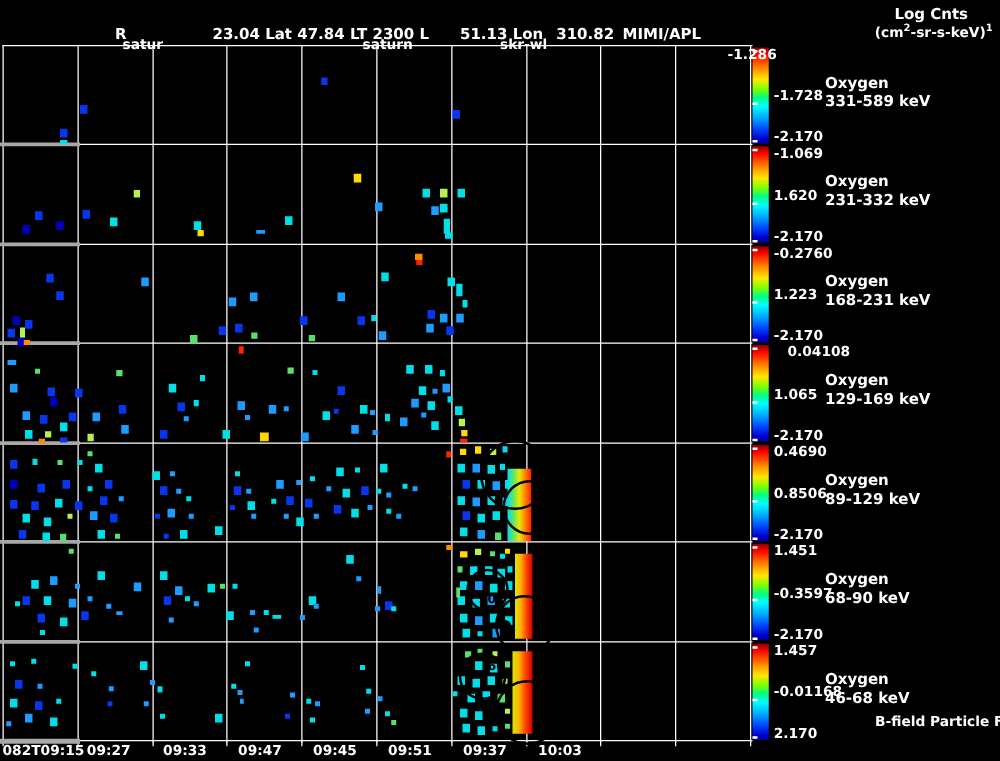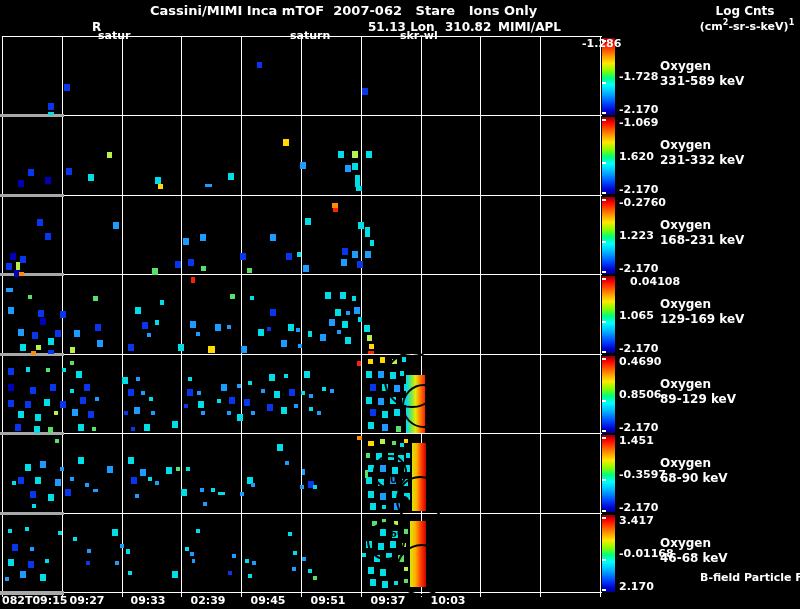--- a/index.html
+++ b/index.html
@@ -27,7 +27,6 @@
 <body>
 
 <div id="screen">
-  <div class="t title" style="left:150px;top:3px;">Cassini/MIMI Inca mTOF  2007-062   Stare   Ions Only</div>
 
   <div class="t hdr2" style="left:745px;top:4px;transform:translateX(-50%);">Log Cnts</div>
   <div class="t hdr2" style="left:747px;top:18px;transform:translateX(-50%);font-size:11px;"><span>(cm</span><span class="sup">2</span><span>-sr-s-keV)</span><span class="sup">1</span></div>

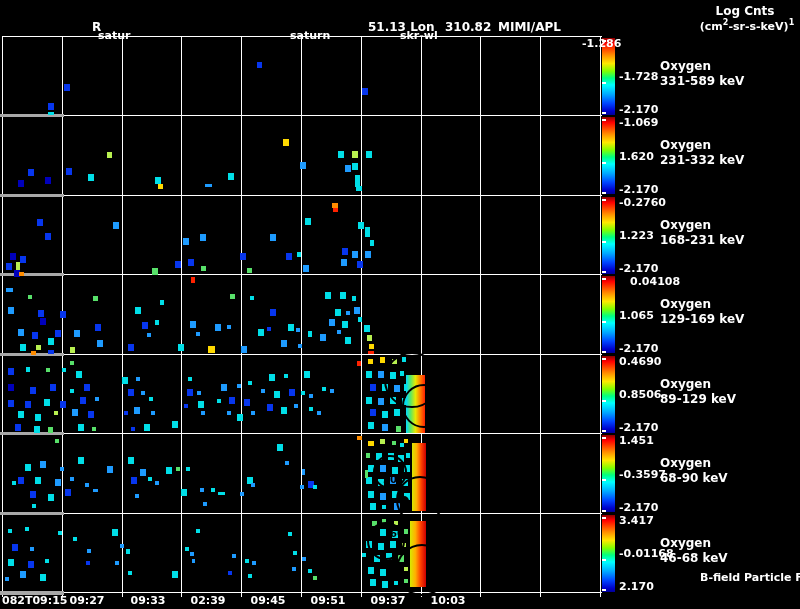--- a/index.html
+++ b/index.html
@@ -32,6 +32,7 @@
   <div class="t hdr2" style="left:747px;top:18px;transform:translateX(-50%);font-size:11px;"><span>(cm</span><span class="sup">2</span><span>-sr-s-keV)</span><span class="sup">1</span></div>
 
   <div class="t hdr2" style="left:92px;top:20px;">R</div>
+  <div class="t hdr2" style="left:170px;top:20px;">23.04 Lat 47.84 LT 2300 L</div>
   <div class="t hdr2" style="left:368px;top:20px;">51.13 Lon</div>
   <div class="t hdr2" style="left:445px;top:20px;">310.82</div>
   <div class="t hdr2" style="left:498px;top:20px;">MIMI/APL</div>

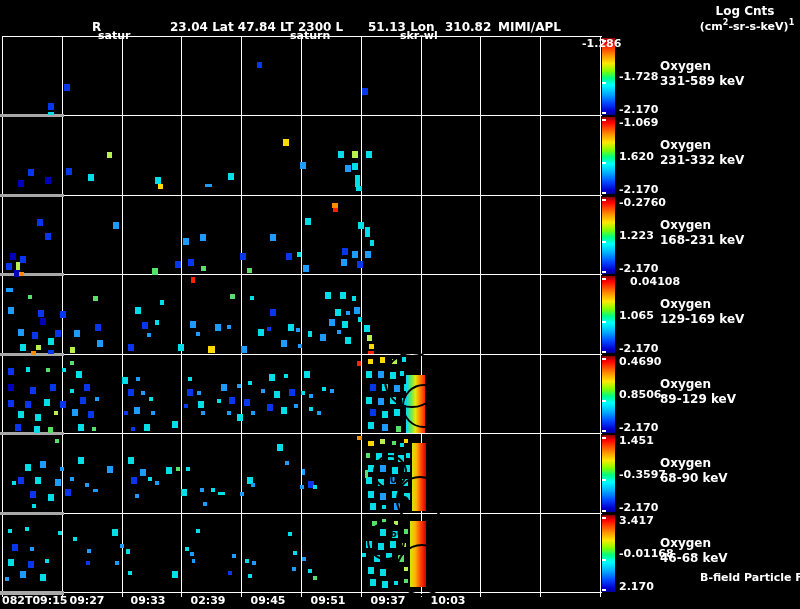--- a/index.html
+++ b/index.html
@@ -474,7 +474,7 @@
       <div class="cbtick" style="left: 602px; top: 517px; width: 4px; height: 2px;"></div>
       <div class="cbtick" style="left: 602px; top: 559px; width: 4px; height: 2px;"></div>
       <div class="cbtick" style="left: 602px; top: 589px; width: 4px; height: 2px;"></div>
-      <div class="t cblbl" style="left: 619px; top: 514px;">3.417</div>
+      <div class="t cblbl" style="left: 619px; top: 514px;">1.457</div>
       <div class="t cblbl" style="left: 619px; top: 547px;">-0.01168</div>
       <div class="t cblbl" style="left: 619px; top: 580px;">2.170</div>
       <div class="t enlbl" style="left: 660px; top: 536px;"><div>Oxygen</div><div>46-68 keV</div></div>

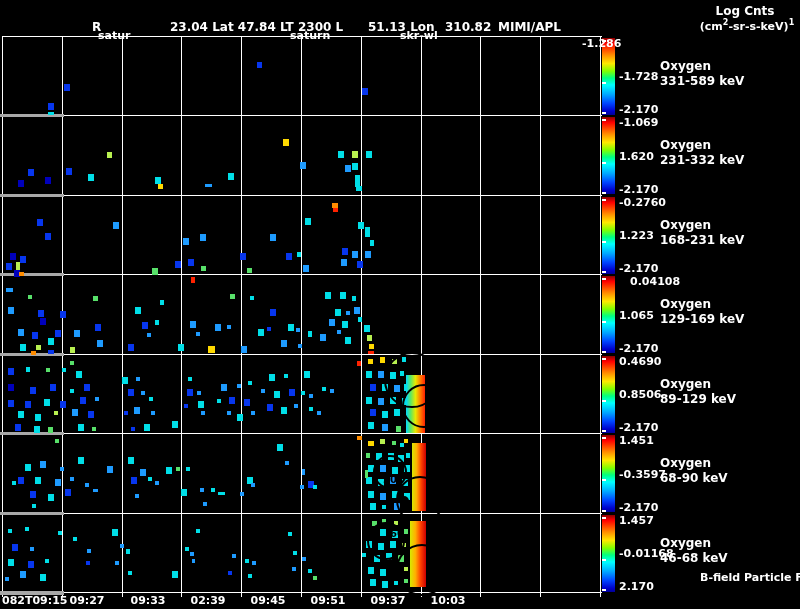--- a/index.html
+++ b/index.html
@@ -481,7 +481,7 @@
       <div class="t axlbl" style="left: 2px; top: 594px;">082T09:15</div>
       <div class="t axlbl" style="left: 87px; top: 594px; transform: translateX(-50%);">09:27</div>
       <div class="t axlbl" style="left: 148px; top: 594px; transform: translateX(-50%);">09:33</div>
-      <div class="t axlbl" style="left: 208px; top: 594px; transform: translateX(-50%);">02:39</div>
+      <div class="t axlbl" style="left: 208px; top: 594px; transform: translateX(-50%);">09:47</div>
       <div class="t axlbl" style="left: 268px; top: 594px; transform: translateX(-50%);">09:45</div>
       <div class="t axlbl" style="left: 328px; top: 594px; transform: translateX(-50%);">09:51</div>
       <div class="t axlbl" style="left: 388px; top: 594px; transform: translateX(-50%);">09:37</div>

